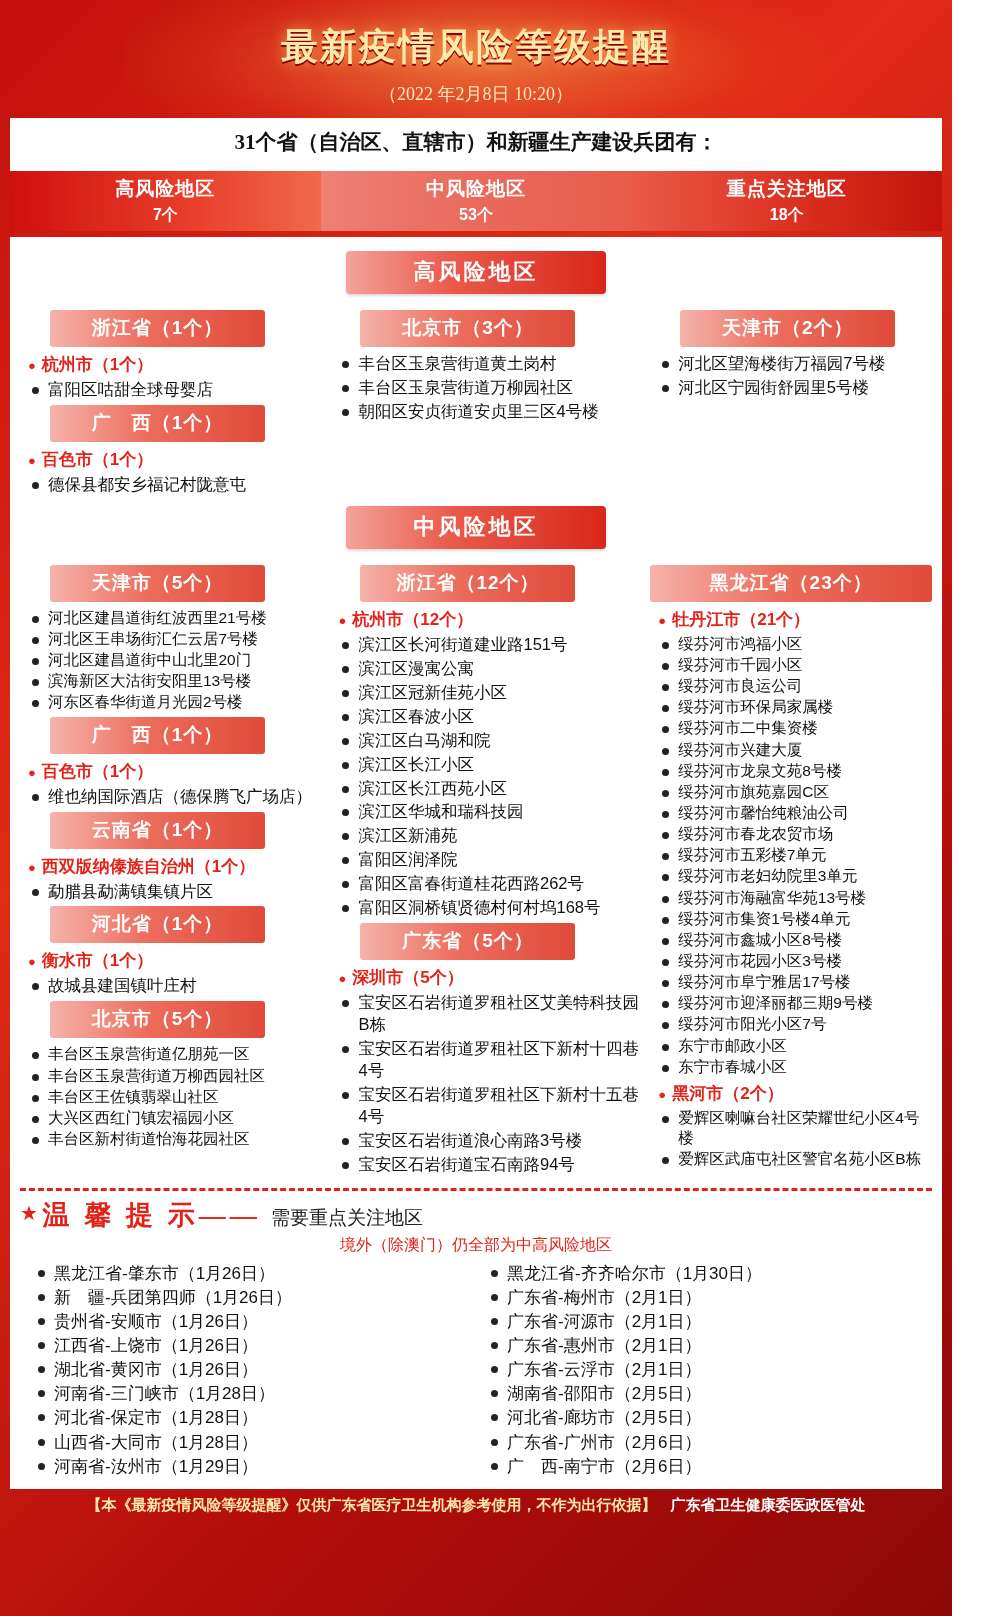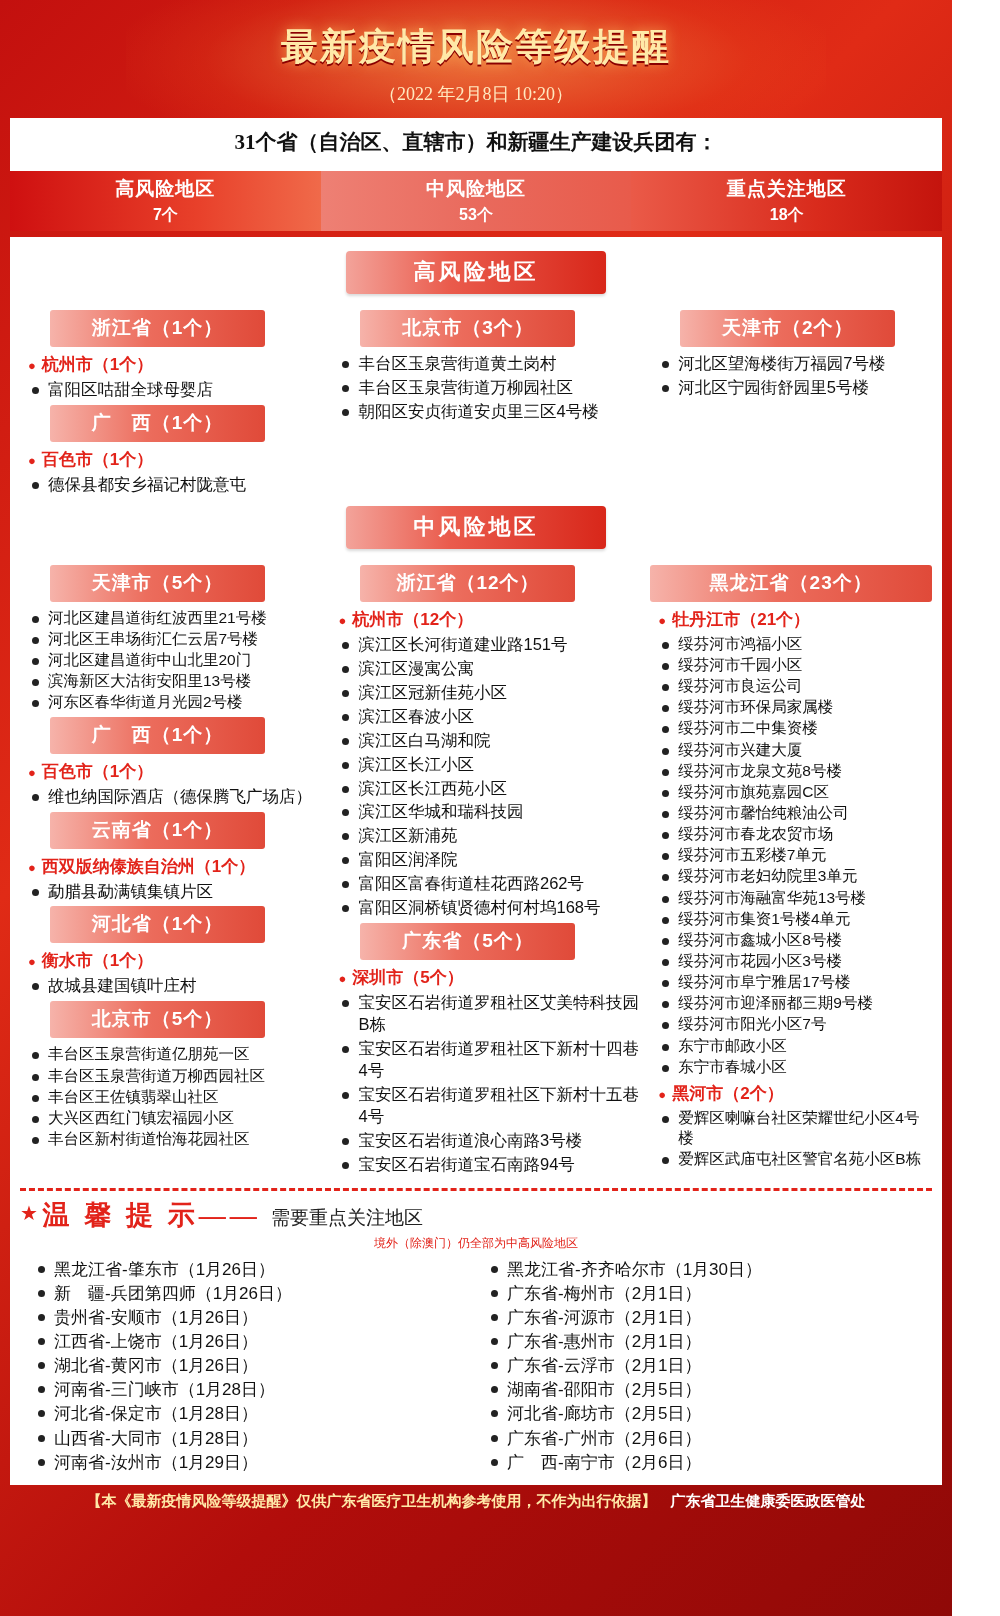--- a/index.html
+++ b/index.html
@@ -196,7 +196,7 @@
   .tips-sub {
     text-align: center;
     color: #e2231a;
-    font-size: 12px;
+    font-size: 16px;
     margin: 2px 0 6px;
   }
   .tips-cols {

